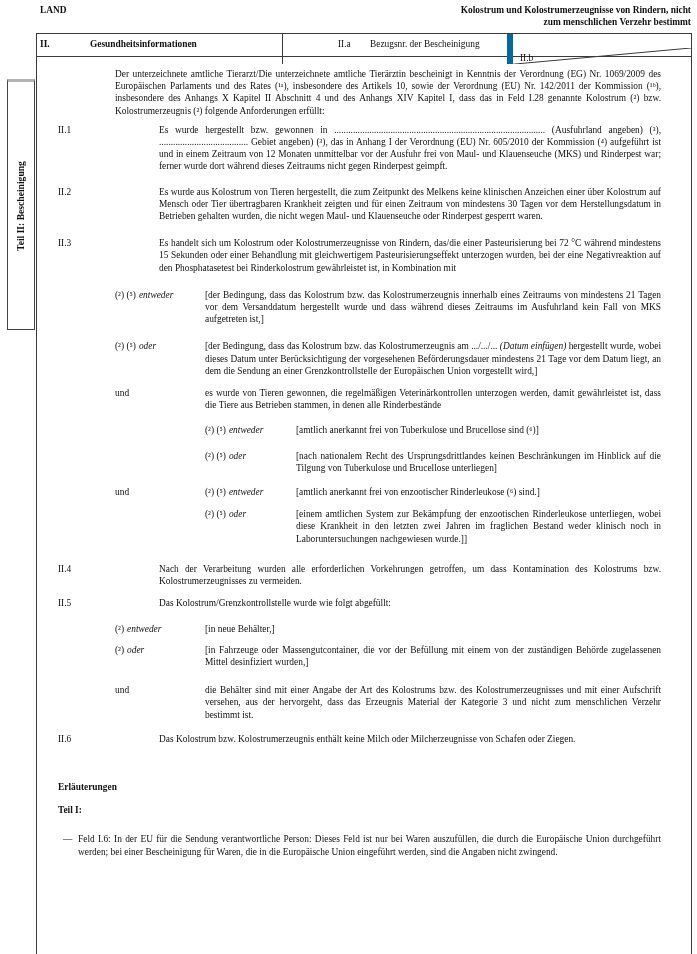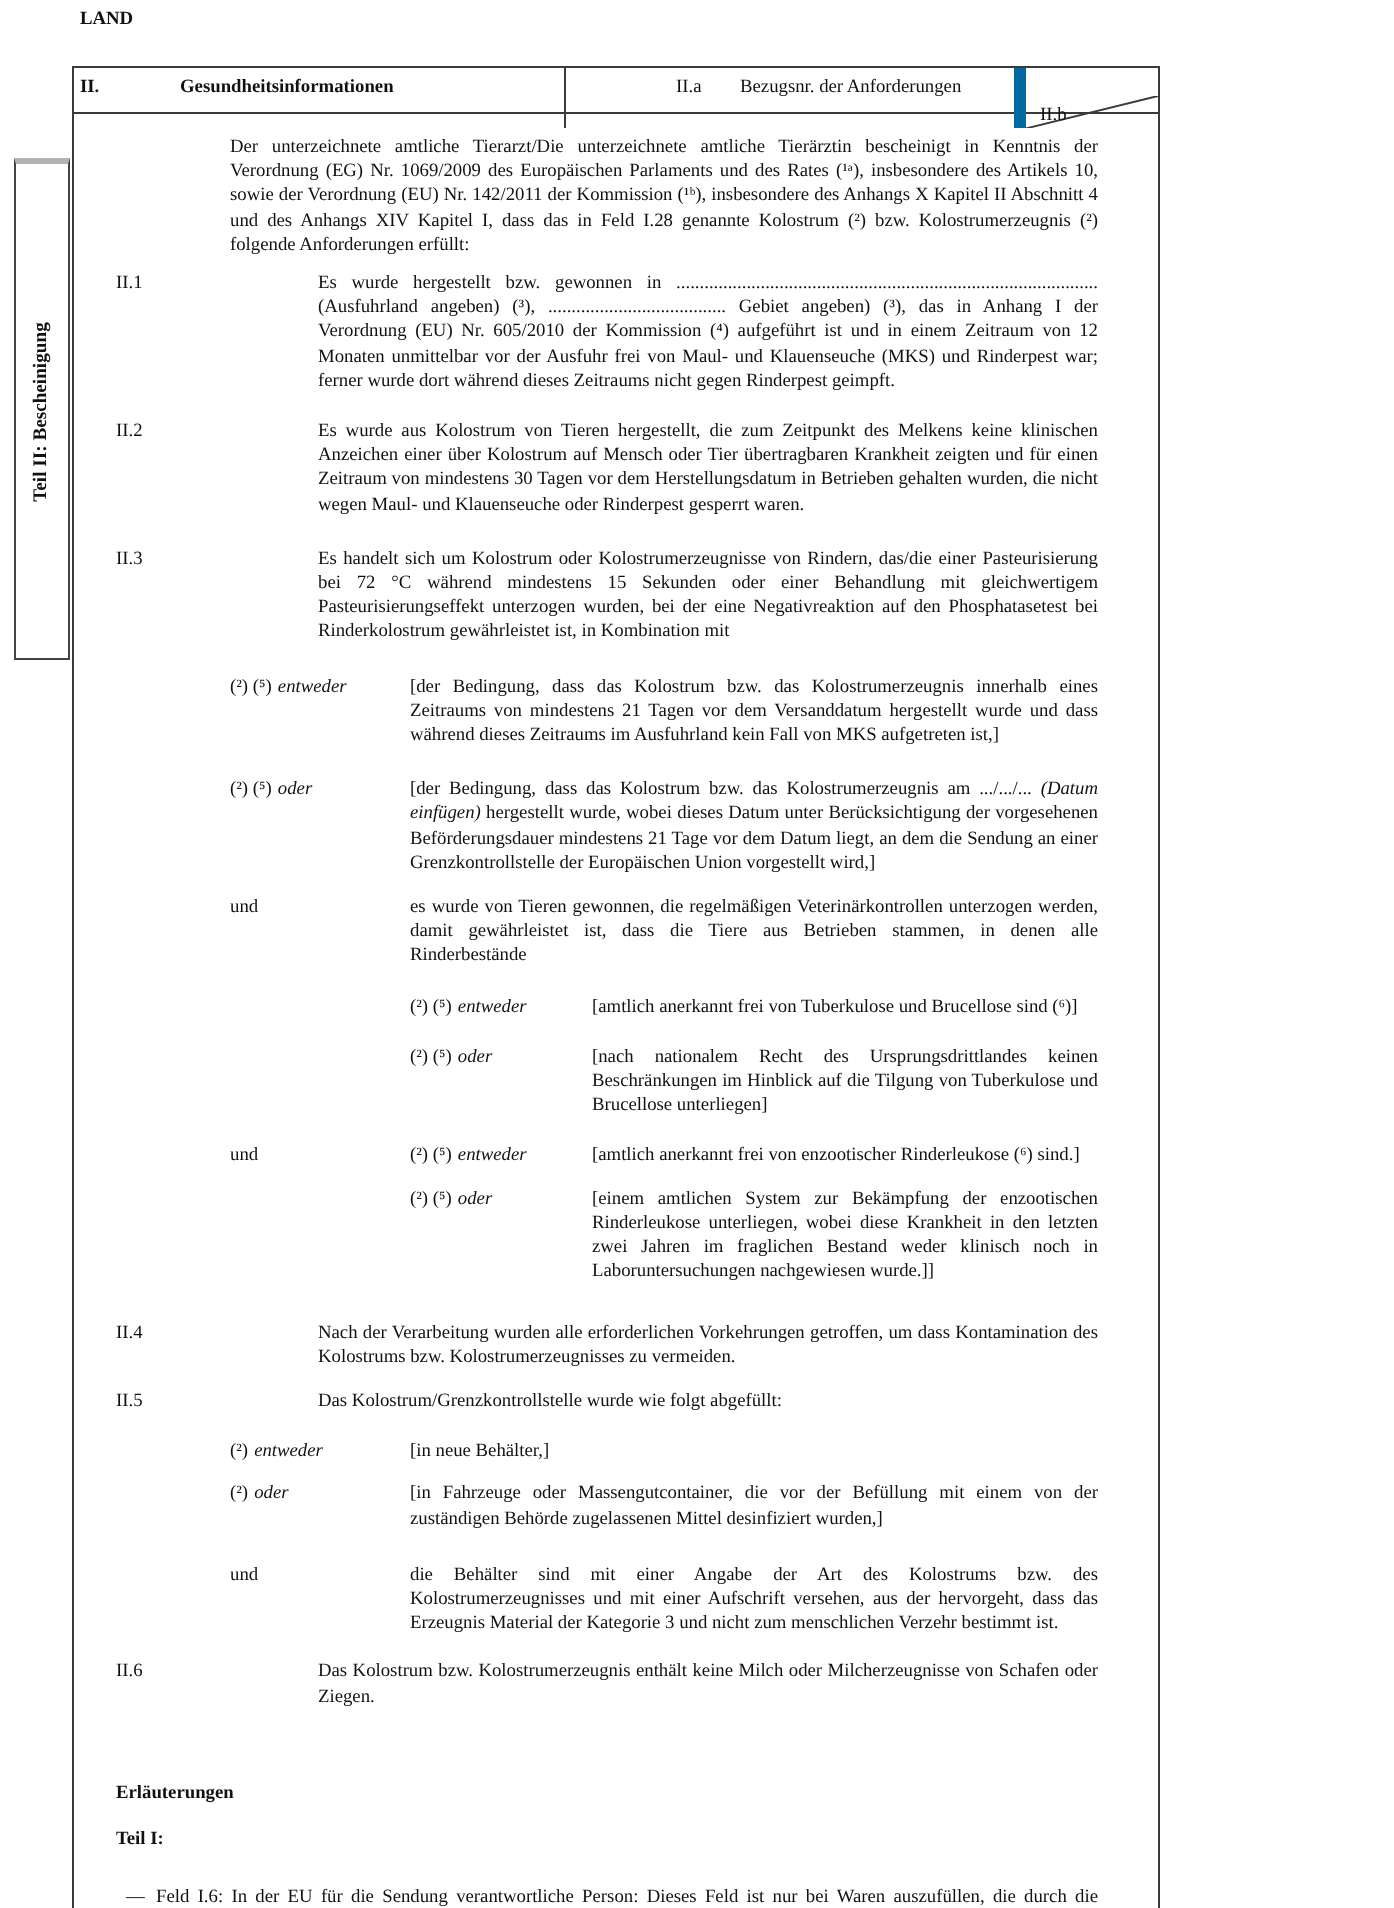--- a/index.html
+++ b/index.html
@@ -62,6 +62,10 @@
 
   <div class="doc-header">
     <div class="b">LAND</div>
+    <div class="doc-title">
+      <div>Kolostrum und Kolostrumerzeugnisse von Rindern, nicht</div>
+      <div>zum menschlichen Verzehr bestimmt</div>
+    </div>
   </div>
 
   <div class="part2-sidebar">

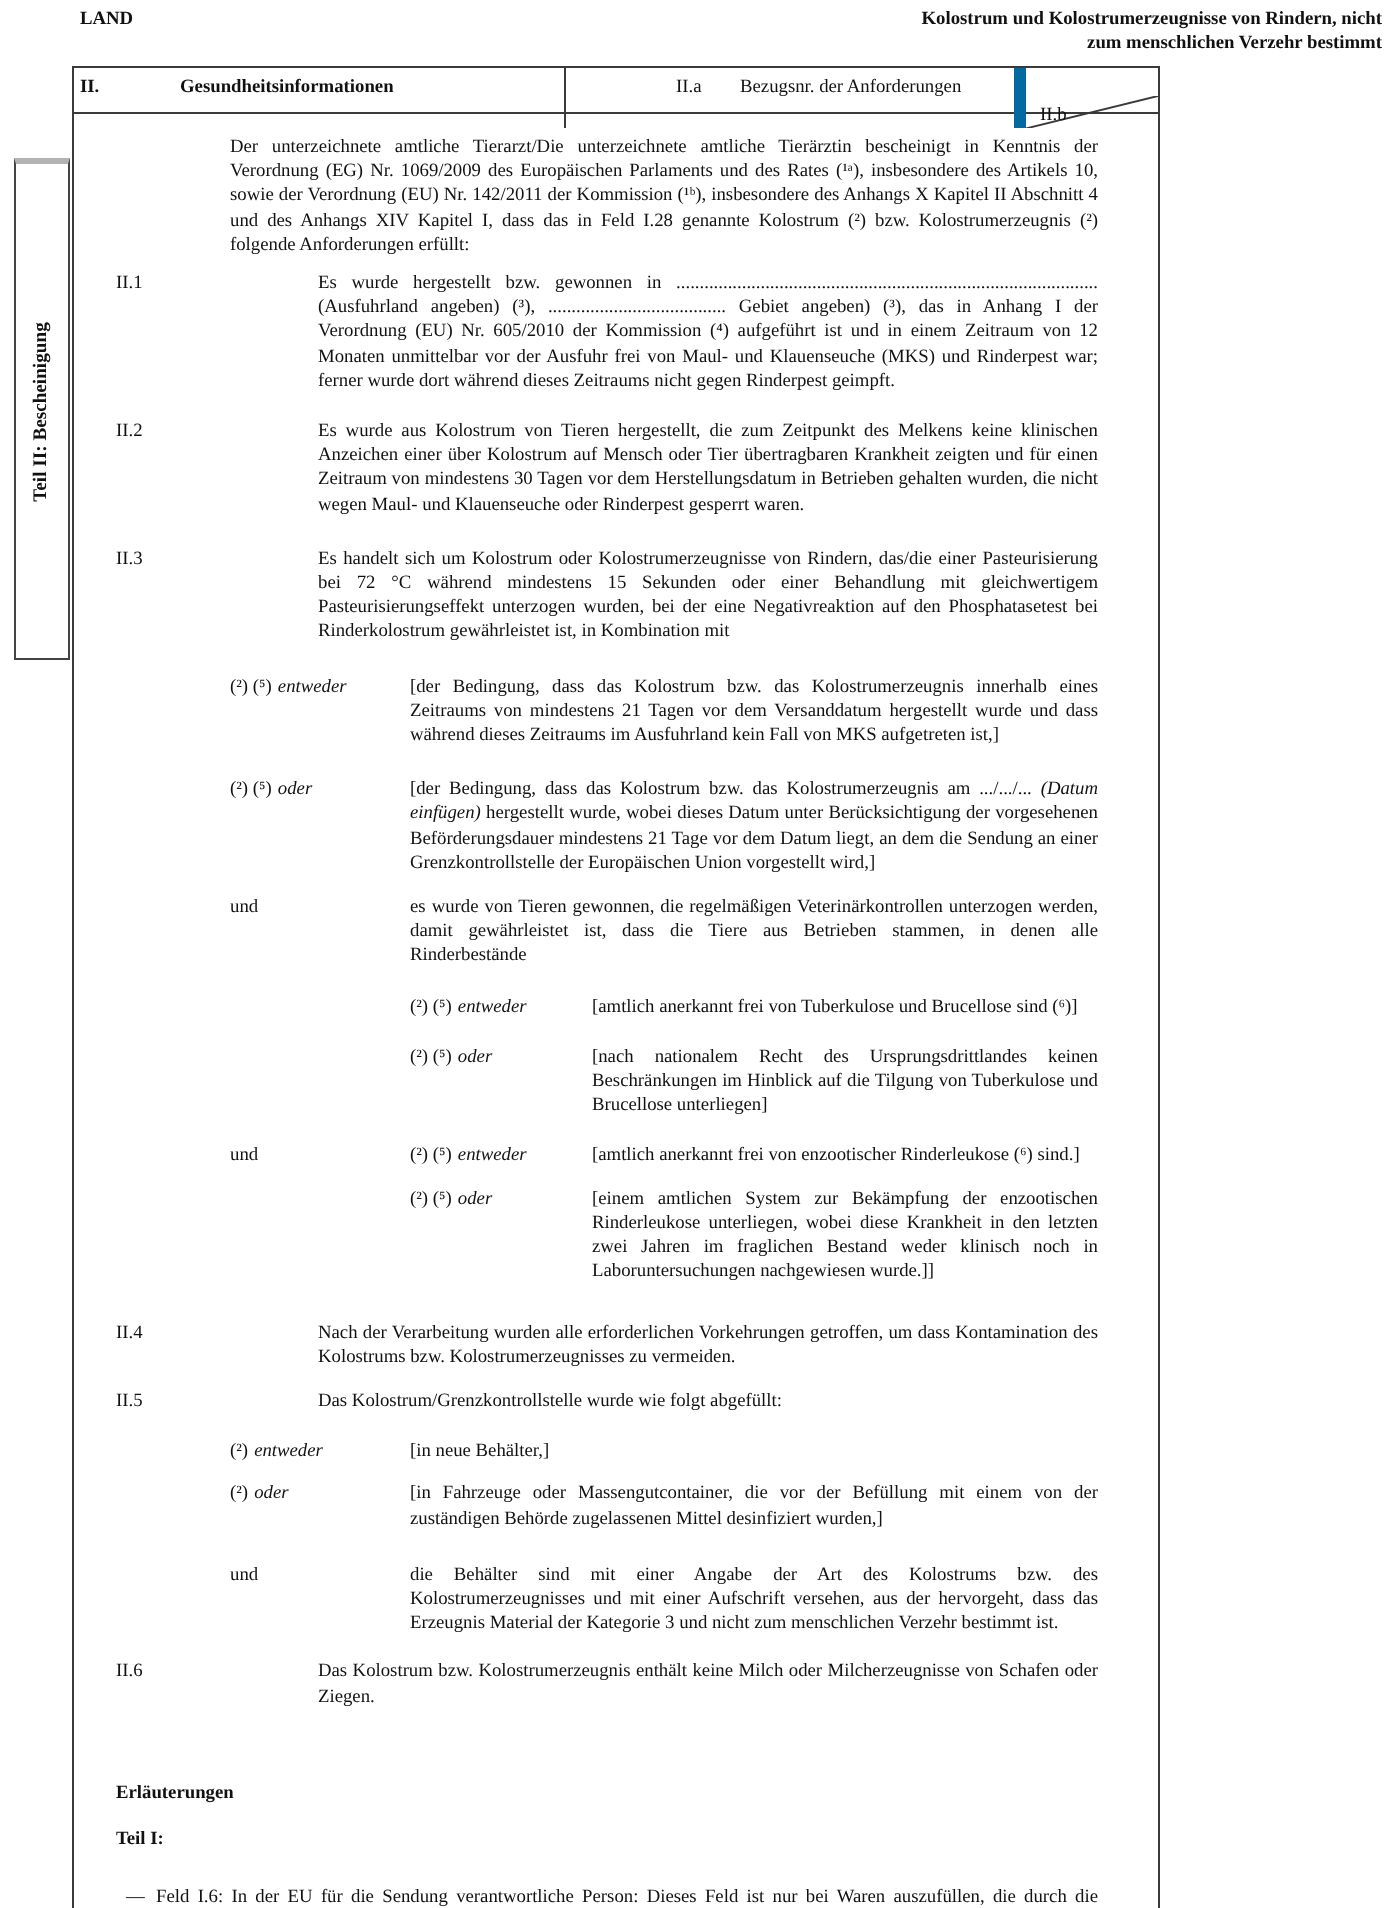--- a/index.html
+++ b/index.html
@@ -16,7 +16,7 @@
   .doc-title{text-align:right;font-weight:bold;}
   
   .main-table{
-    position:absolute;left:36px;top:33px;width:544px;height:921px;
+    position:absolute;left:36px;top:33px;width:656px;height:921px;
     border-left:1px solid #3a3a3a;border-right:1px solid #3a3a3a;box-sizing:border-box;
   }
   .thead{

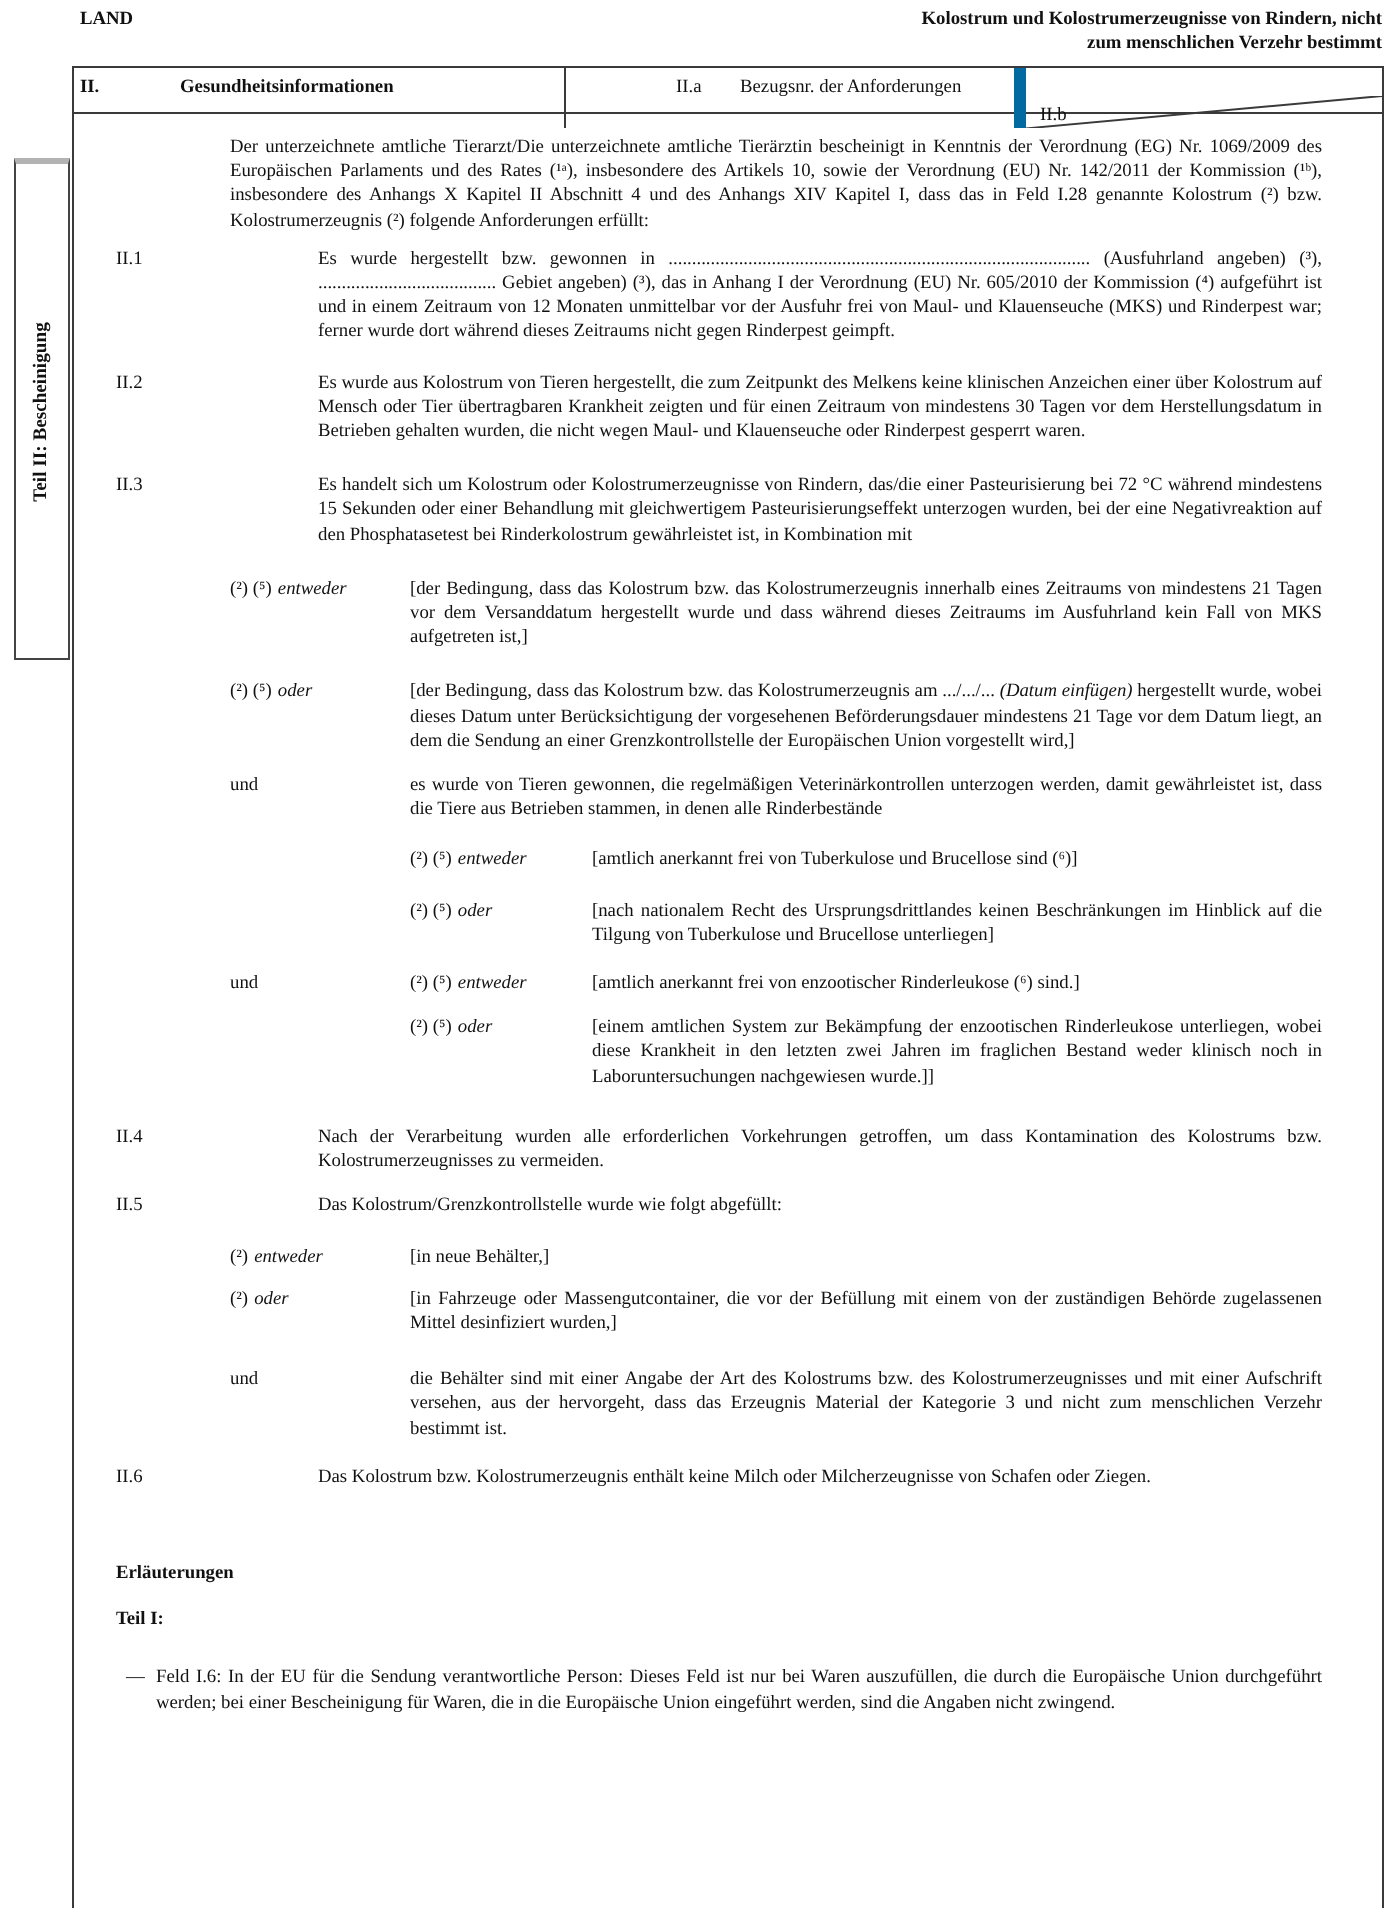--- a/index.html
+++ b/index.html
@@ -81,7 +81,7 @@
       </div>
       <div class="thead-cell cell-ref">
         <span class="no">II.a</span>
-        <span>Bezugsnr. der Anforderungen</span>
+        <span>Bezugsnr. der Bescheinigung</span>
       </div>
       <div class="thead-cell cell-b">
         <svg viewBox="0 0 100 100" preserveAspectRatio="none">

